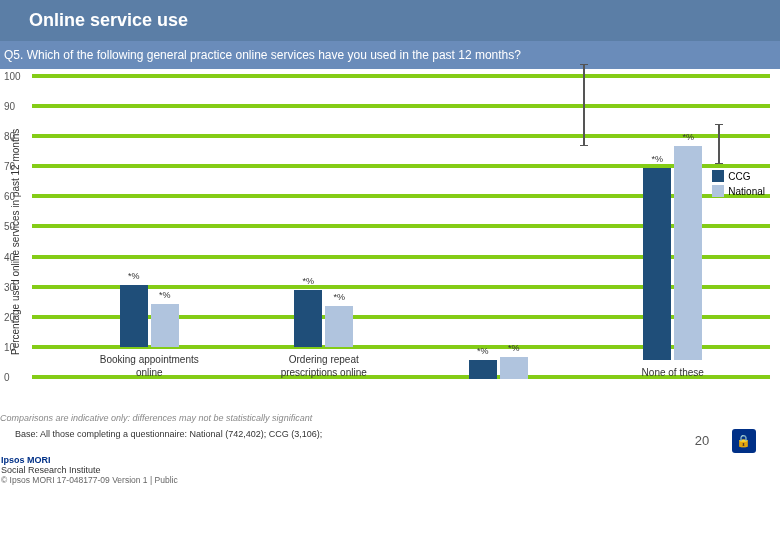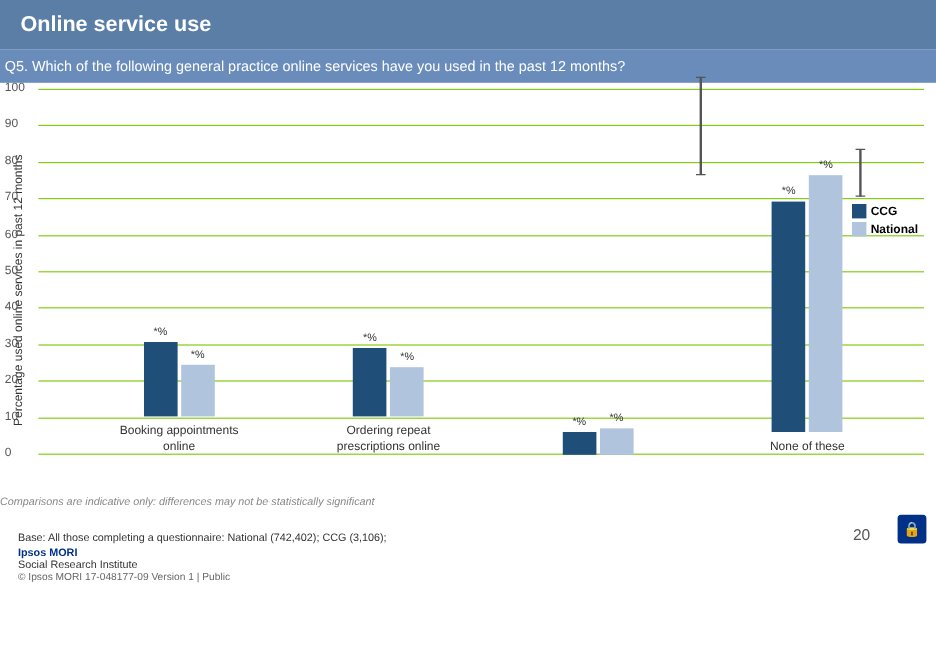--- a/index.html
+++ b/index.html
@@ -8,7 +8,7 @@
     .header {
       background: #5b7ea6;
       color: white;
-      padding: 10px 17px;
+      padding: 10px 29px;
       font-size: 18px;
       font-weight: bold;
     }

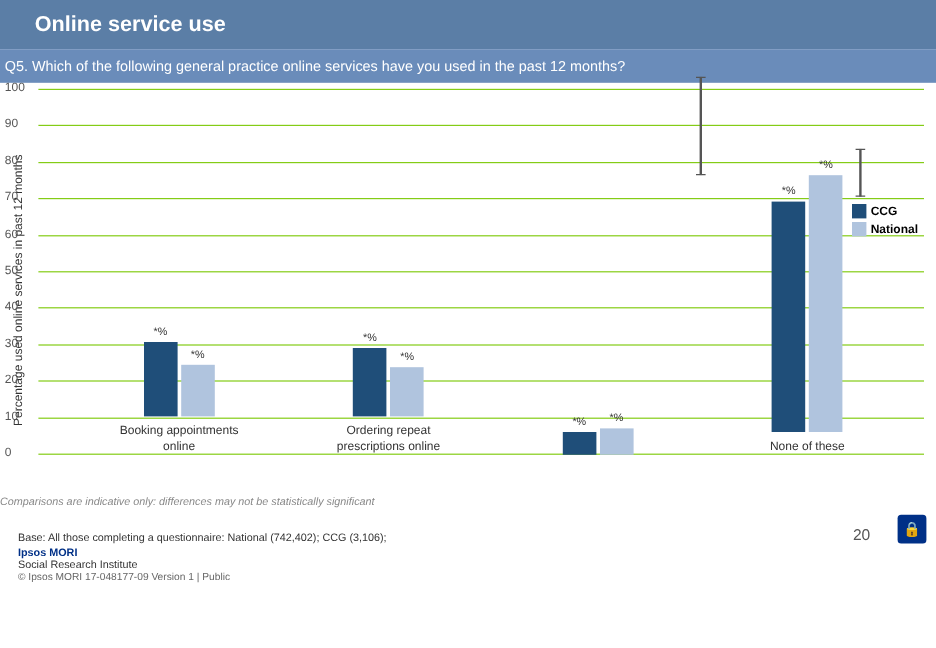--- a/index.html
+++ b/index.html
@@ -52,7 +52,7 @@
     }
 
     .grid-line {
-      border-top: 1px solid #84cc16;
+      border-top: 4px solid #84cc16;
       width: 100%;
       position: relative;
     }

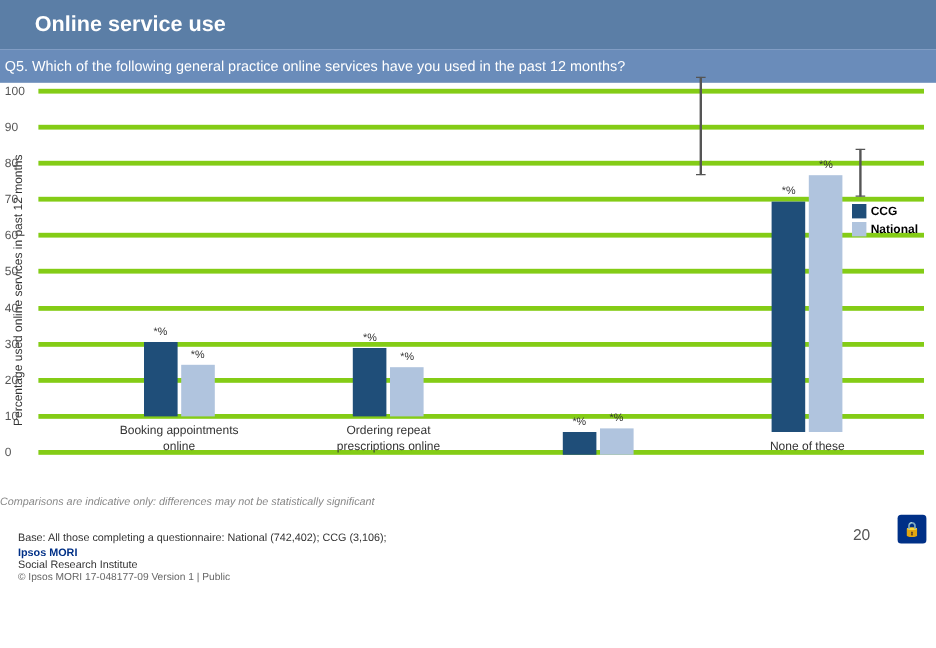--- a/index.html
+++ b/index.html
@@ -125,7 +125,6 @@
       display: flex;
       align-items: flex-end;
       margin-bottom: 3px;
-      font-weight: bold;
     }
 
     .legend-box {

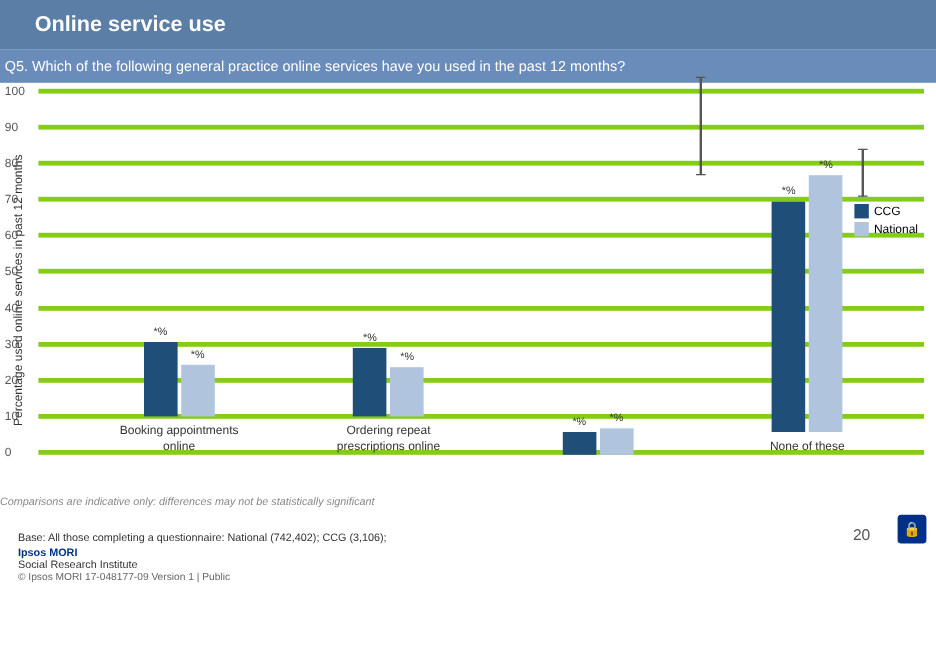--- a/index.html
+++ b/index.html
@@ -295,7 +295,7 @@
   <span>Comparisons are indicative only: differences may not be statistically significant</span>
 </div>
 
-<div style="display:flex; align-items:flex-end; justify-content:space-between; padding:4px 8px 0 15px;">
+<div style="display:flex; align-items:flex-start; justify-content:space-between; padding:4px 24px 0 15px;">
   <div style="font-size:9px; color:#333; flex:1;">
     <div>Base: All those completing a questionnaire: National (742,402); CCG (3,106);</div>
   </div>

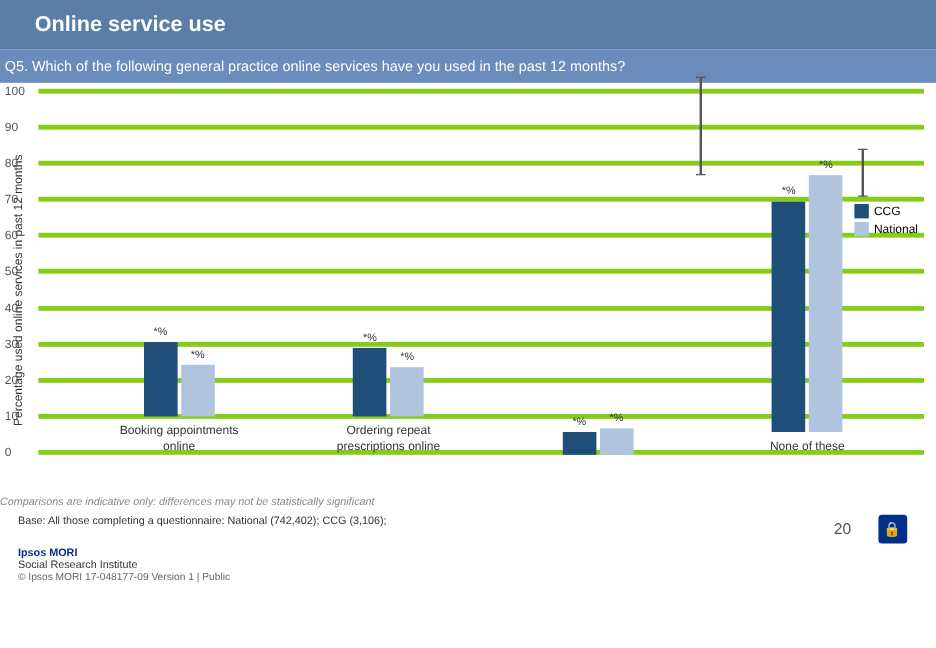--- a/index.html
+++ b/index.html
@@ -307,7 +307,7 @@
   </div>
 </div>
 
-<div style="padding: 2px 15px; font-size:9px; color:#333;">
+<div style="padding: 2px 1px; font-size:9px; color:#333;">
   <div>
     <span style="font-weight:bold; color:#003087;">Ipsos MORI</span><br>
     <span>Social Research Institute</span>

